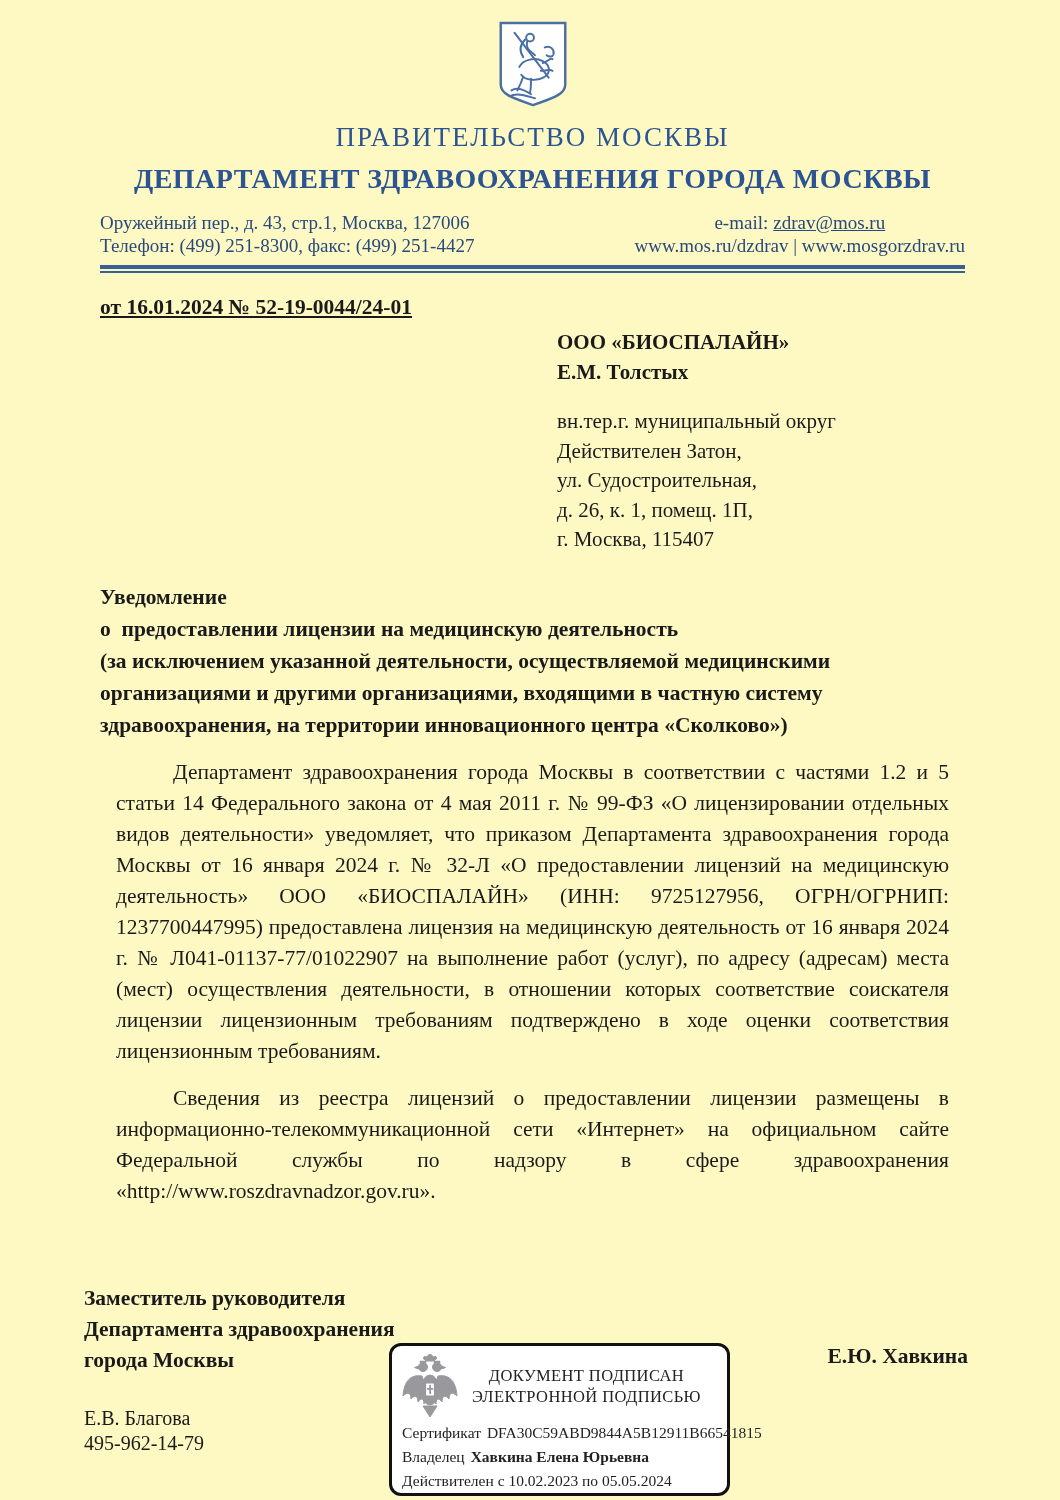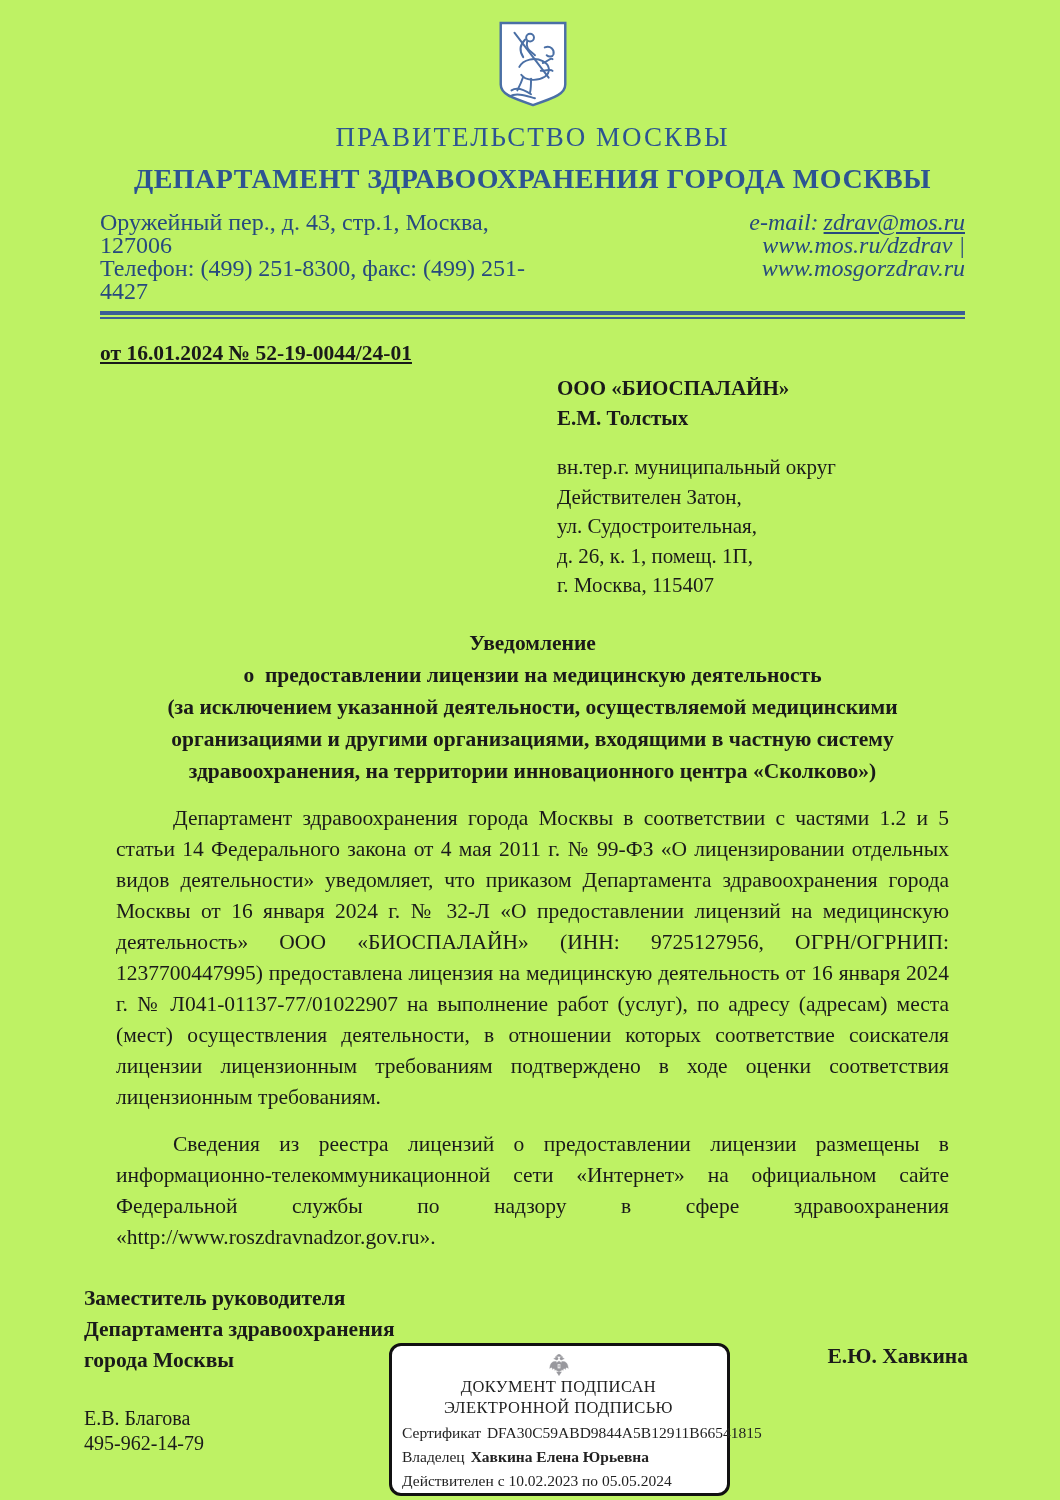--- a/index.html
+++ b/index.html
@@ -4,7 +4,7 @@
 <style>
   html,body {margin:0; padding:0; background:#ffffff;}
   .page {
-    position:relative; width:1060px; height:1500px; background:#bef264;
+    position:relative; width:1060px; height:1500px; background:#fef9c3;
     font-family:"Liberation Serif", serif; color:#1a1a1a; overflow:hidden;
   }
   .content {padding:20px 95px 0 100px;}

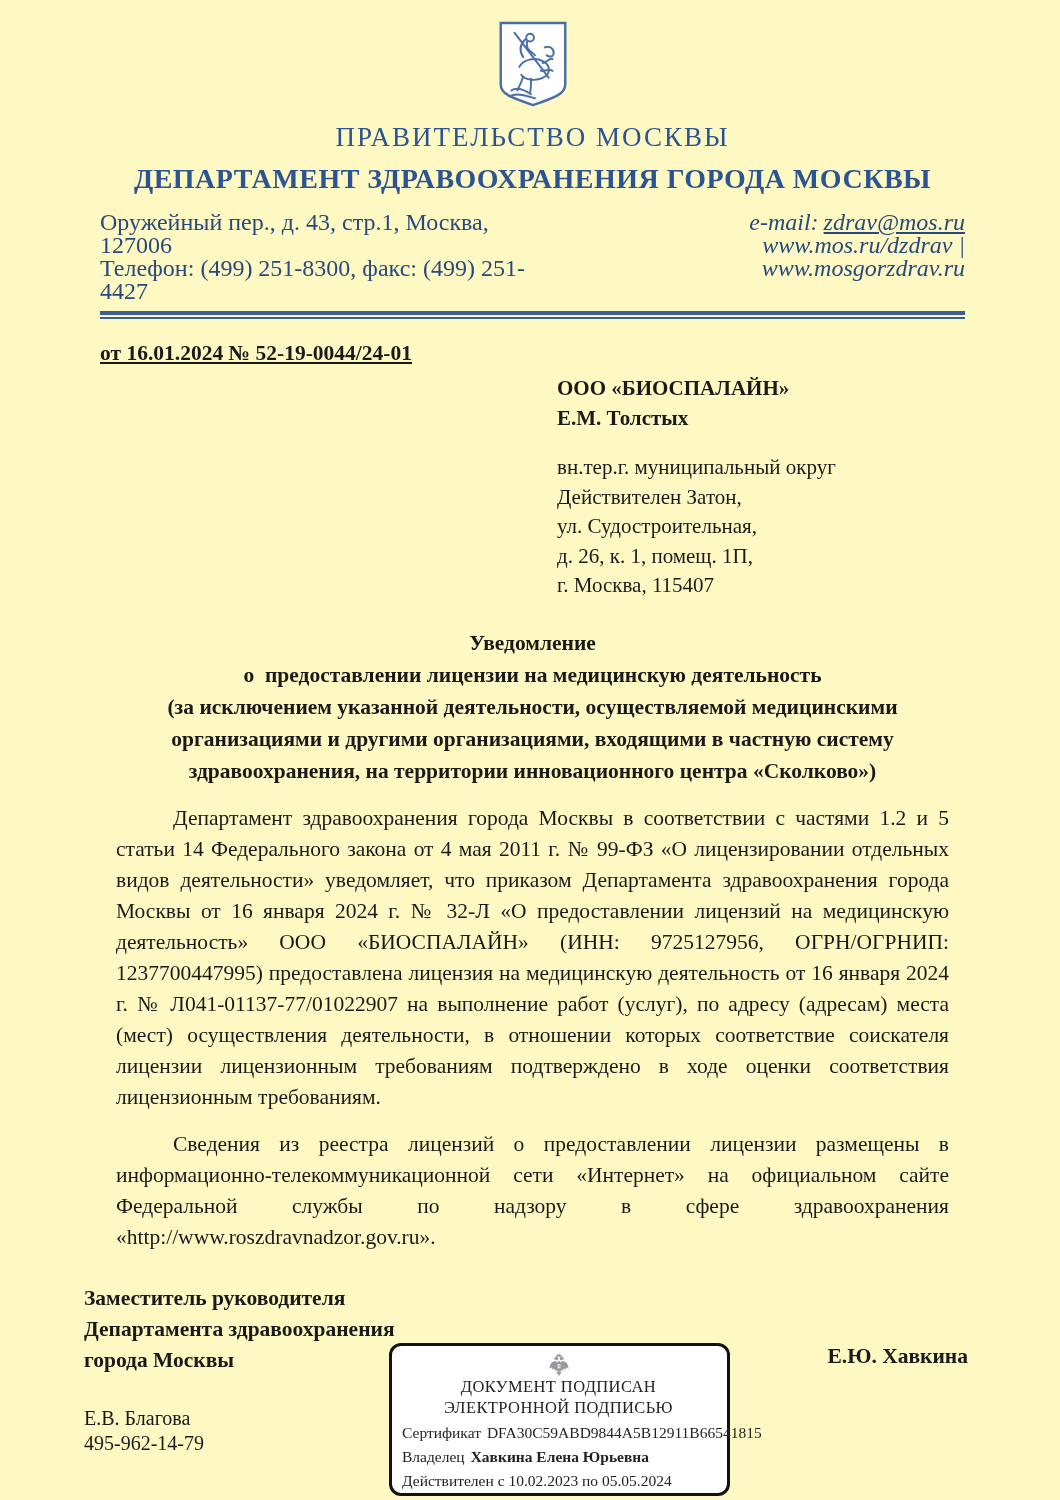--- a/index.html
+++ b/index.html
@@ -21,7 +21,7 @@
   }
   .contacts {
     display:flex; justify-content:space-between; margin-top:16px;
-    color:#27497e; font-size:24px; line-height:23px;gap:16px;
+    color:#27497e; font-size:19px; line-height:23px;gap:16px;
   }
   .contacts .right {text-align:right;font-style:italic;}
   .u {text-decoration:underline; color:#27497e;}

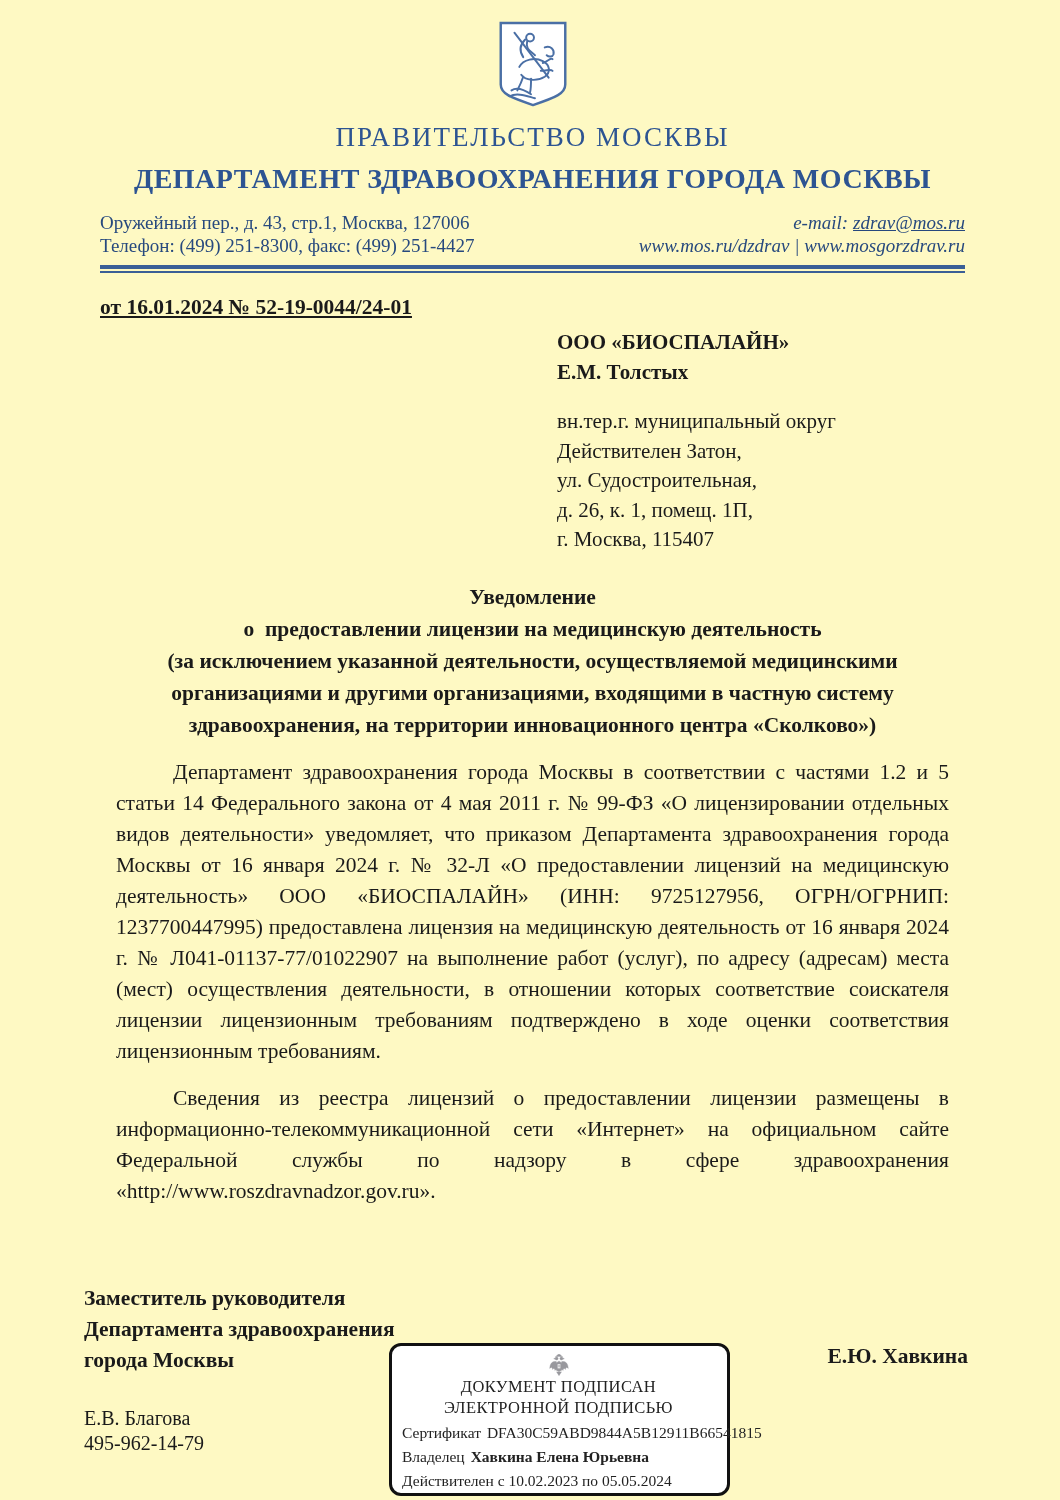--- a/index.html
+++ b/index.html
@@ -23,7 +23,7 @@
     display:flex; justify-content:space-between; margin-top:16px;
     color:#27497e; font-size:19px; line-height:23px;gap:16px;
   }
-  .contacts .right {text-align:right;font-style:italic;}
+  .contacts .right {text-align:center;}
   .u {text-decoration:underline; color:#27497e;}
   .mr {margin-right:5px;}
 

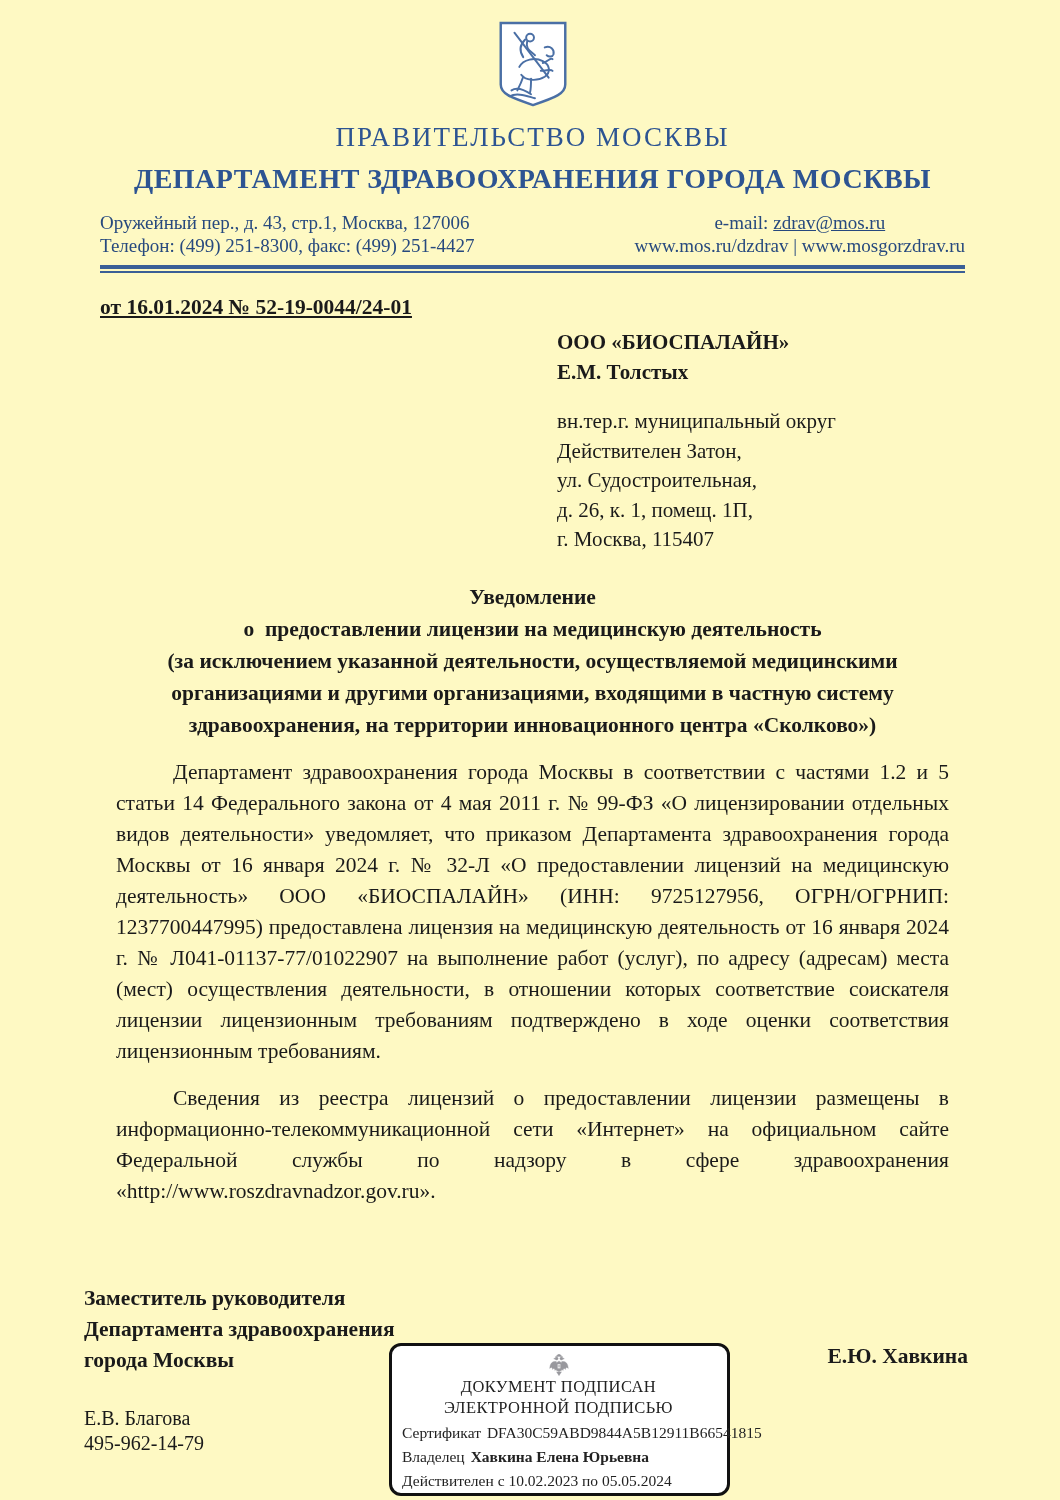--- a/index.html
+++ b/index.html
@@ -35,7 +35,7 @@
   .recipient .bold {font-weight:bold;}
   .recipient .addr {margin-top:20px;}
 
-  .doc-title {margin-top:26px; text-align:center; font-weight:bold; font-size:21.5px; line-height:32px;}
+  .doc-title {margin-top:26px; font-weight:bold; font-size:21.5px; line-height:32px;}
   .doc-title div {white-space:pre-wrap;}
 
   .body-par {margin:16px; font-size:21.5px; line-height:31px; text-align:justify; text-indent:57px;}

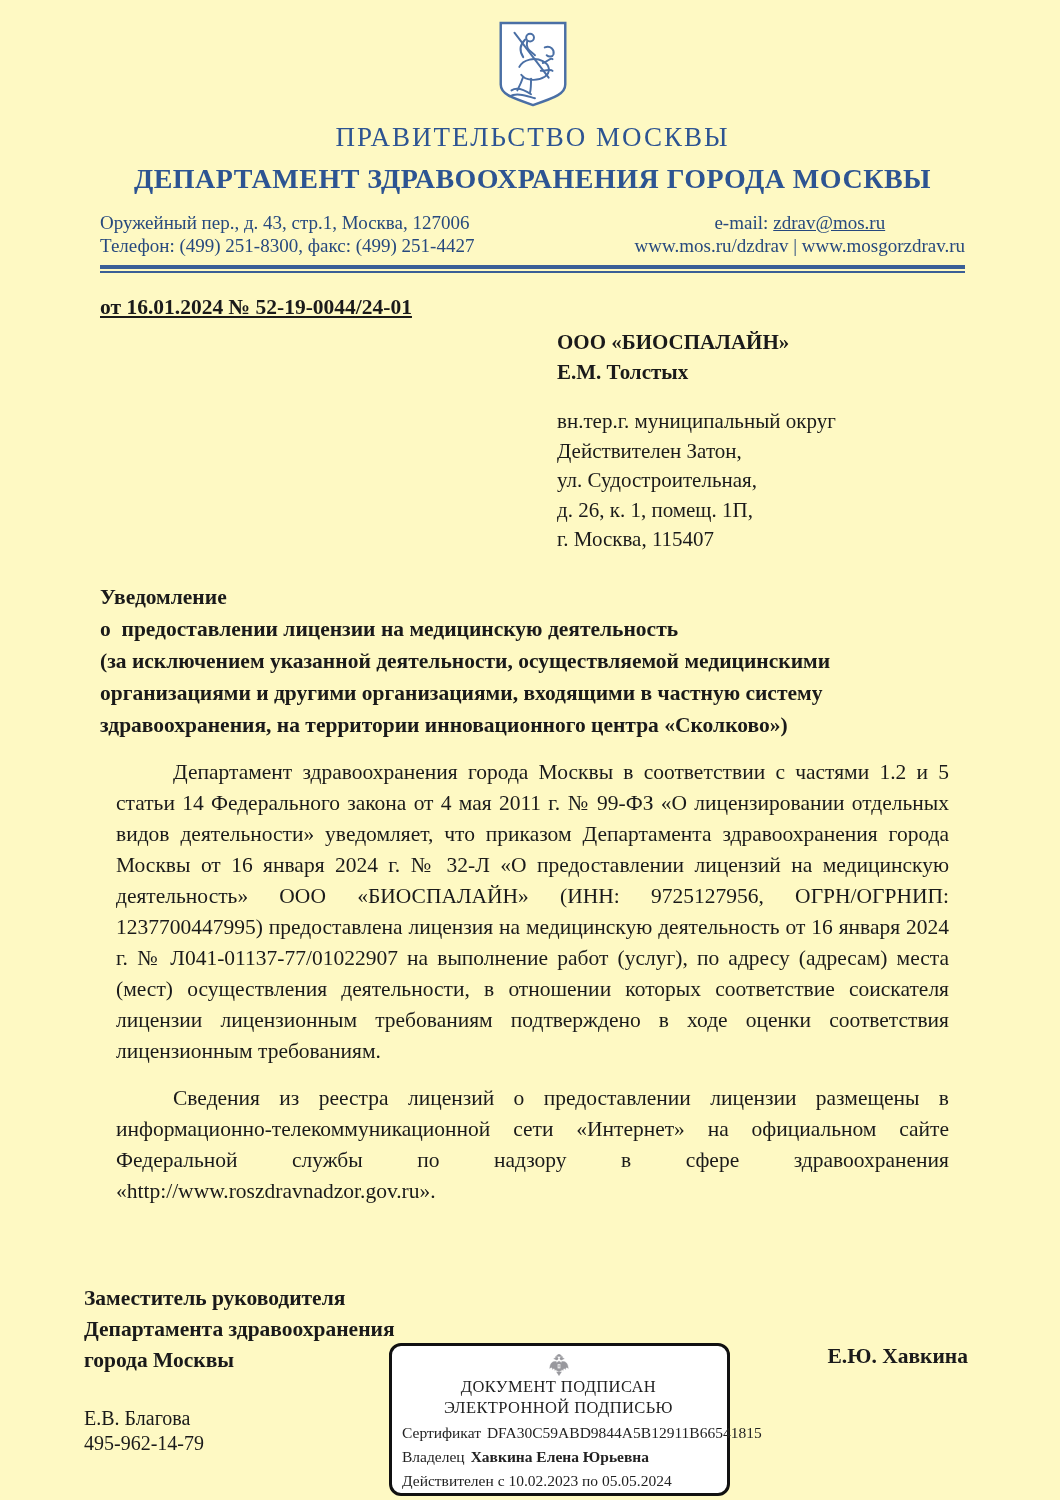--- a/index.html
+++ b/index.html
@@ -49,7 +49,7 @@
     border:3px solid #111; border-radius:12px; background:#fff; box-sizing:border-box;
     padding:8px 12px 6px 10px;
   }
-  .stamp-top {display:flex; align-items:center; height:64px;flex-direction:column;}
+  .stamp-top {display:flex; align-items:center; height:64px;}
   .stamp-title {flex:1; text-align:center; font-size:16.5px; line-height:21px; color:#222; letter-spacing:0.4px;}
   .stamp-rows {font-size:15.5px; line-height:24px; color:#222; margin-top:3px;}
   .stamp-rows .lbl {margin-right:6px;}

